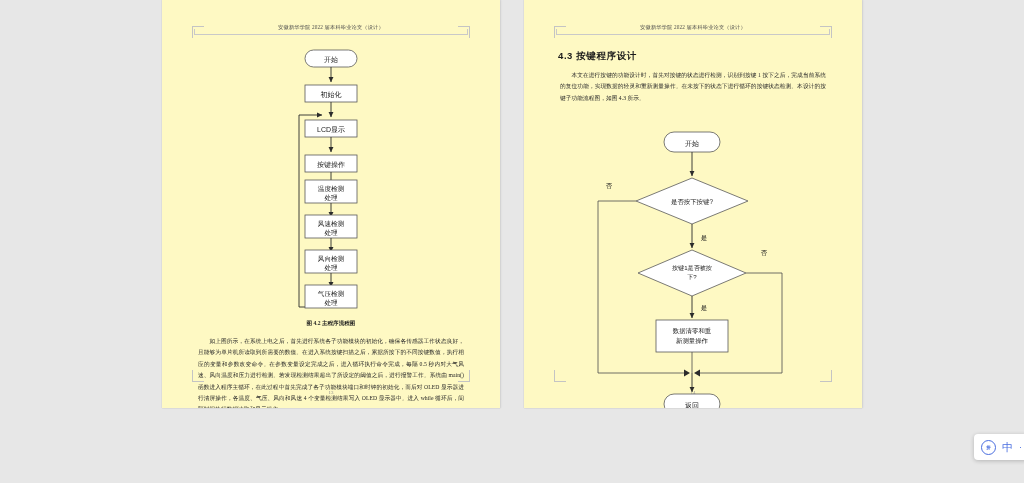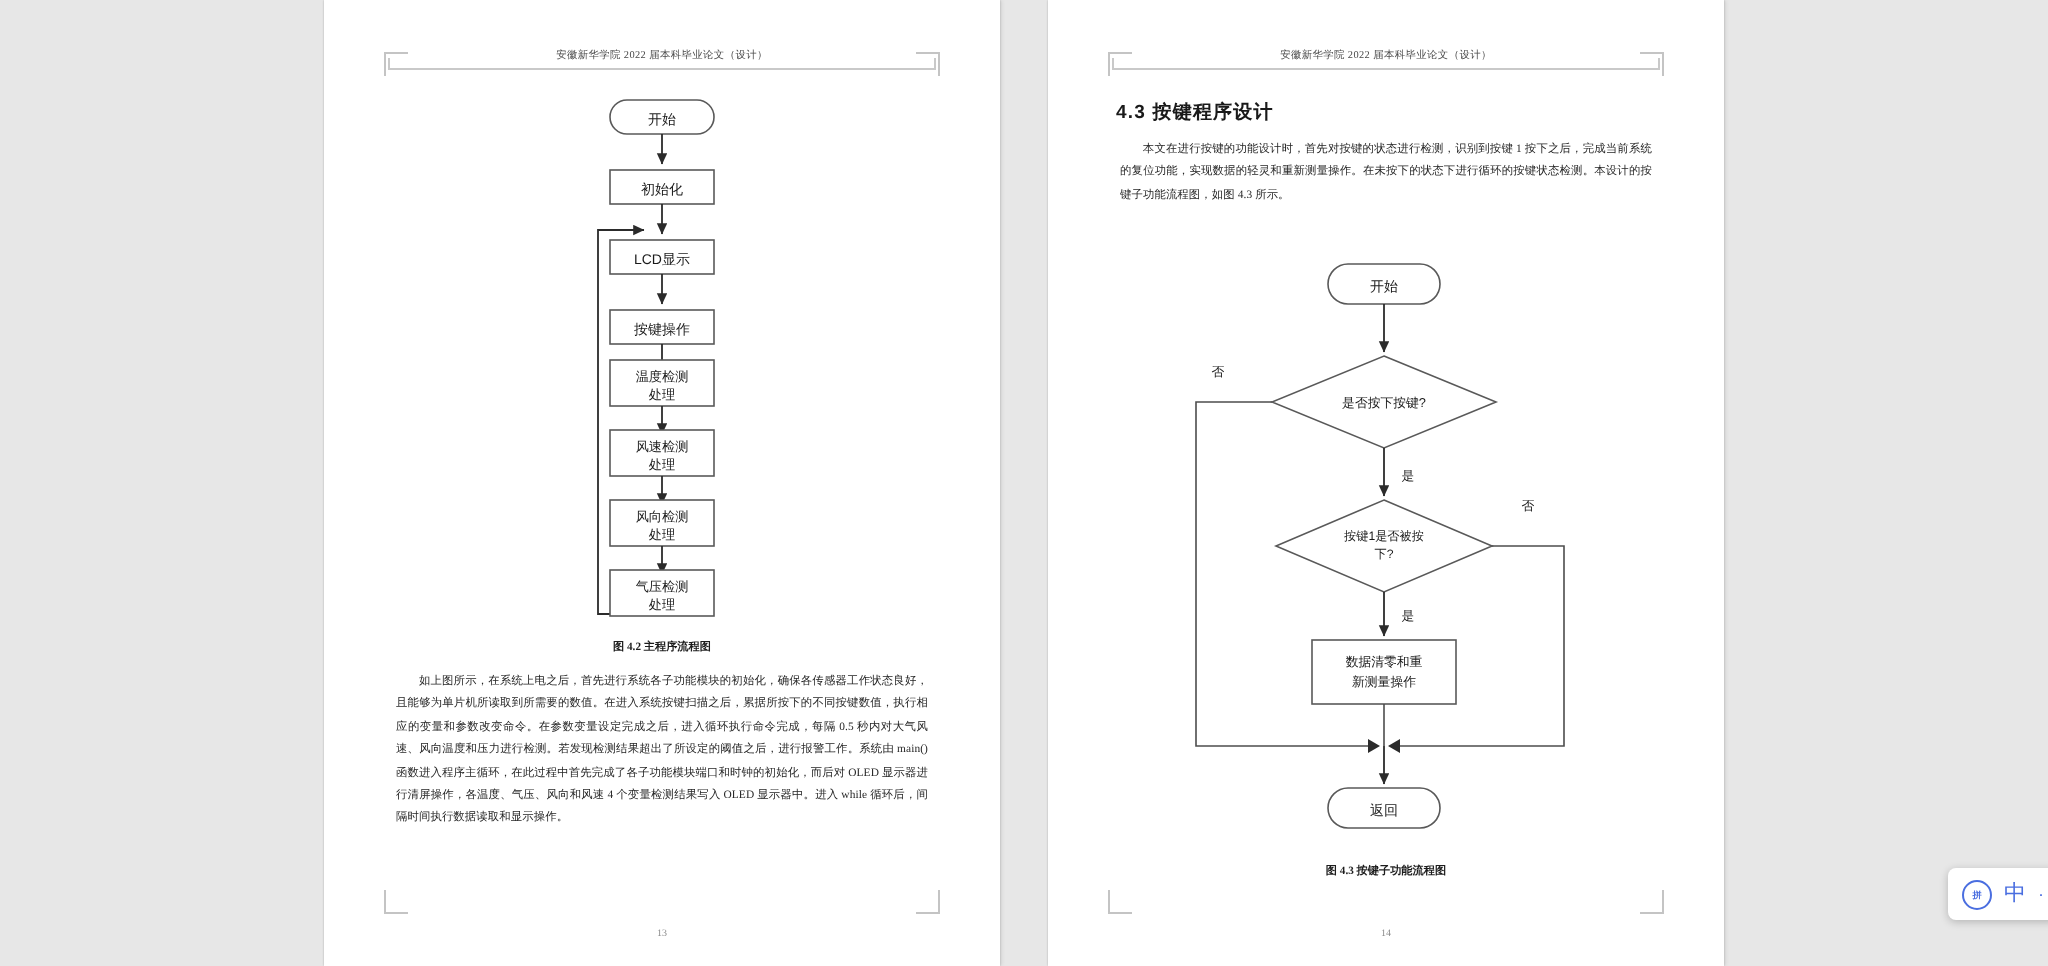--- a/index.html
+++ b/index.html
@@ -23,8 +23,8 @@
     position: absolute;
     top: 0;
     width: 338px;
-    height: 483px;
-    background: #ffffff;
+    height: 408px;
+    background: #fef9c3;
     box-shadow: 0 0 1px rgba(0,0,0,0.22), 1px 0 2px rgba(0,0,0,0.07);
     overflow: hidden;
   }

